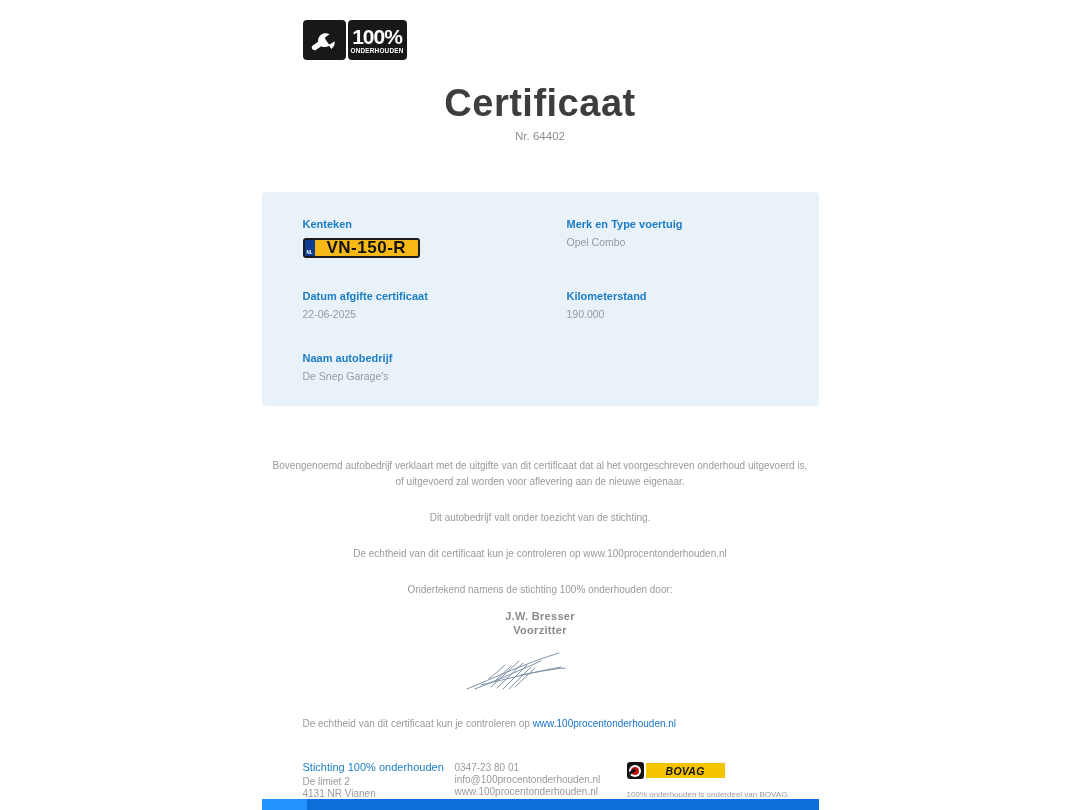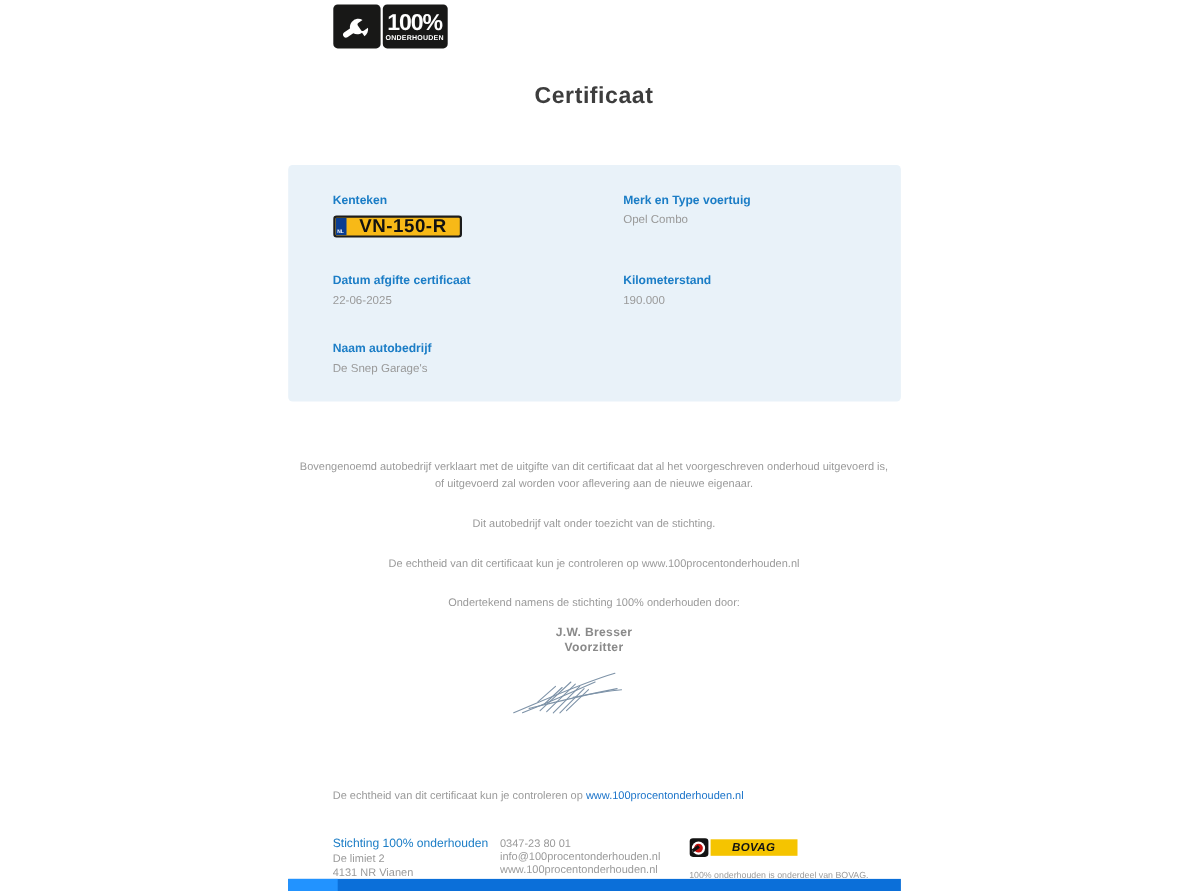--- a/index.html
+++ b/index.html
@@ -12,7 +12,7 @@
   .col { position: relative; width: 557px; height: 100%; margin: 0 auto; }
 
   
-  .logo { display: flex; gap: 2px; margin-left: 41px; padding-top: 4px; }
+  .logo { display: flex; gap: 2px; margin-left: 41px; padding-top: 20px; }
   .logo-box { background: #181817; border-radius: 4px; height: 40px; display: flex; align-items: center; justify-content: center; }
   .logo-wrench { width: 43px; }
   .logo-text { width: 59px; flex-direction: column; line-height: 1; }

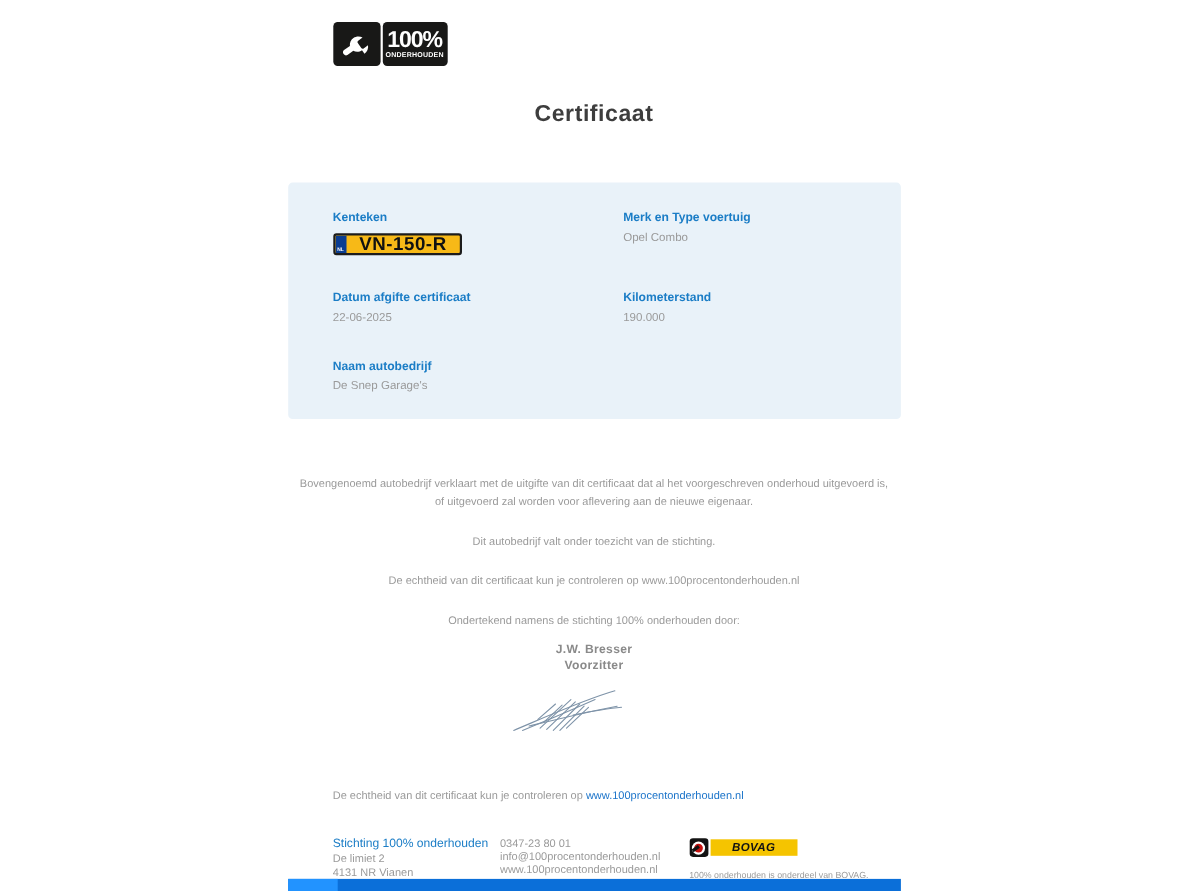--- a/index.html
+++ b/index.html
@@ -20,7 +20,7 @@
   .logo-sub { color: #ffffff; font-weight: 700; font-size: 6.4px; letter-spacing: 0.2px; margin-top: 1px; }
 
   
-  .title { text-align: center; margin-top: 32px; font-size: 21px; font-weight: 700; color: #3d3d3d; letter-spacing: 0.5px; }
+  .title { text-align: center; margin-top: 22px; font-size: 38px; font-weight: 700; color: #3d3d3d; letter-spacing: 0.5px; }
   .cert-nr { text-align: center; margin-top: 5px; font-size: 11.5px; color: #8f8f8f; }
 
   

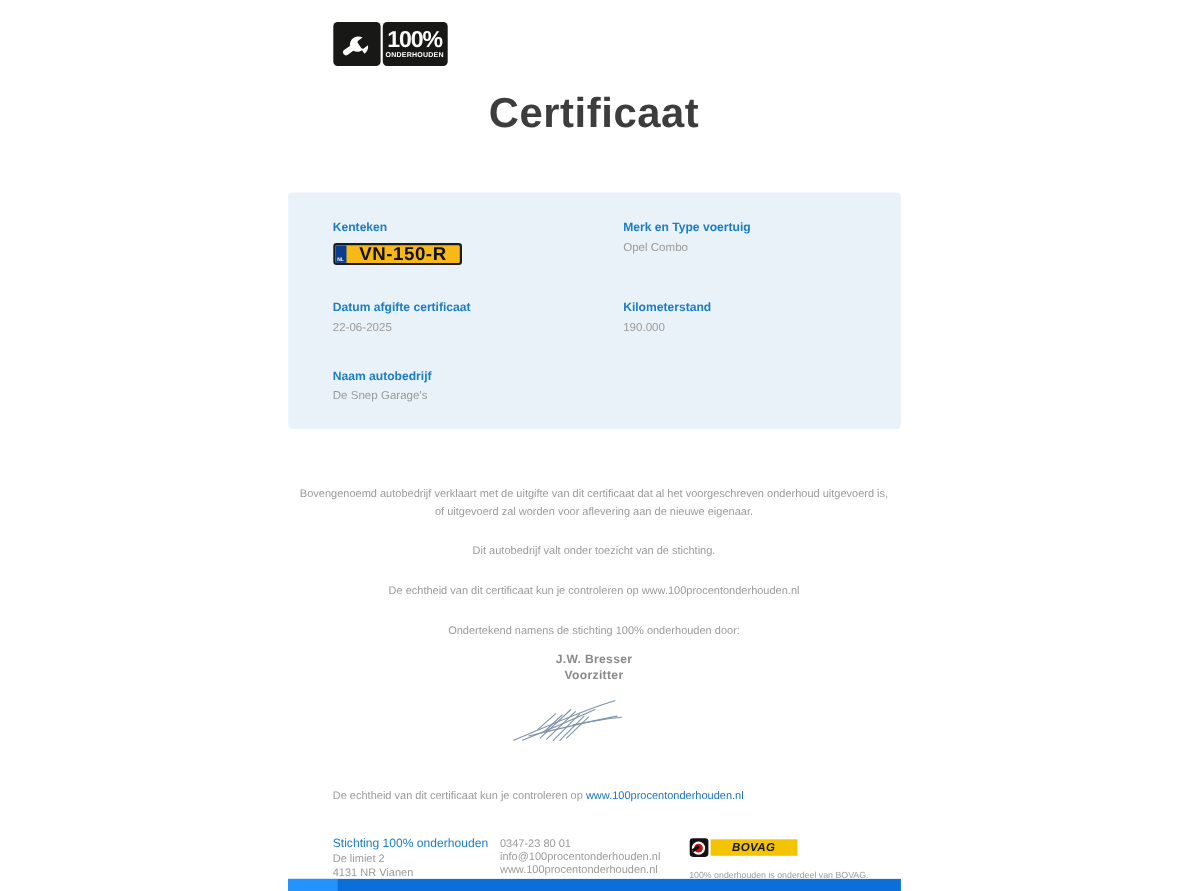--- a/index.html
+++ b/index.html
@@ -94,6 +94,7 @@
     </div>
 
     <div class="title">Certificaat</div>
+    <div class="cert-nr">Nr. 64402</div>
 
     <div class="infobox">
       <div class="field">

